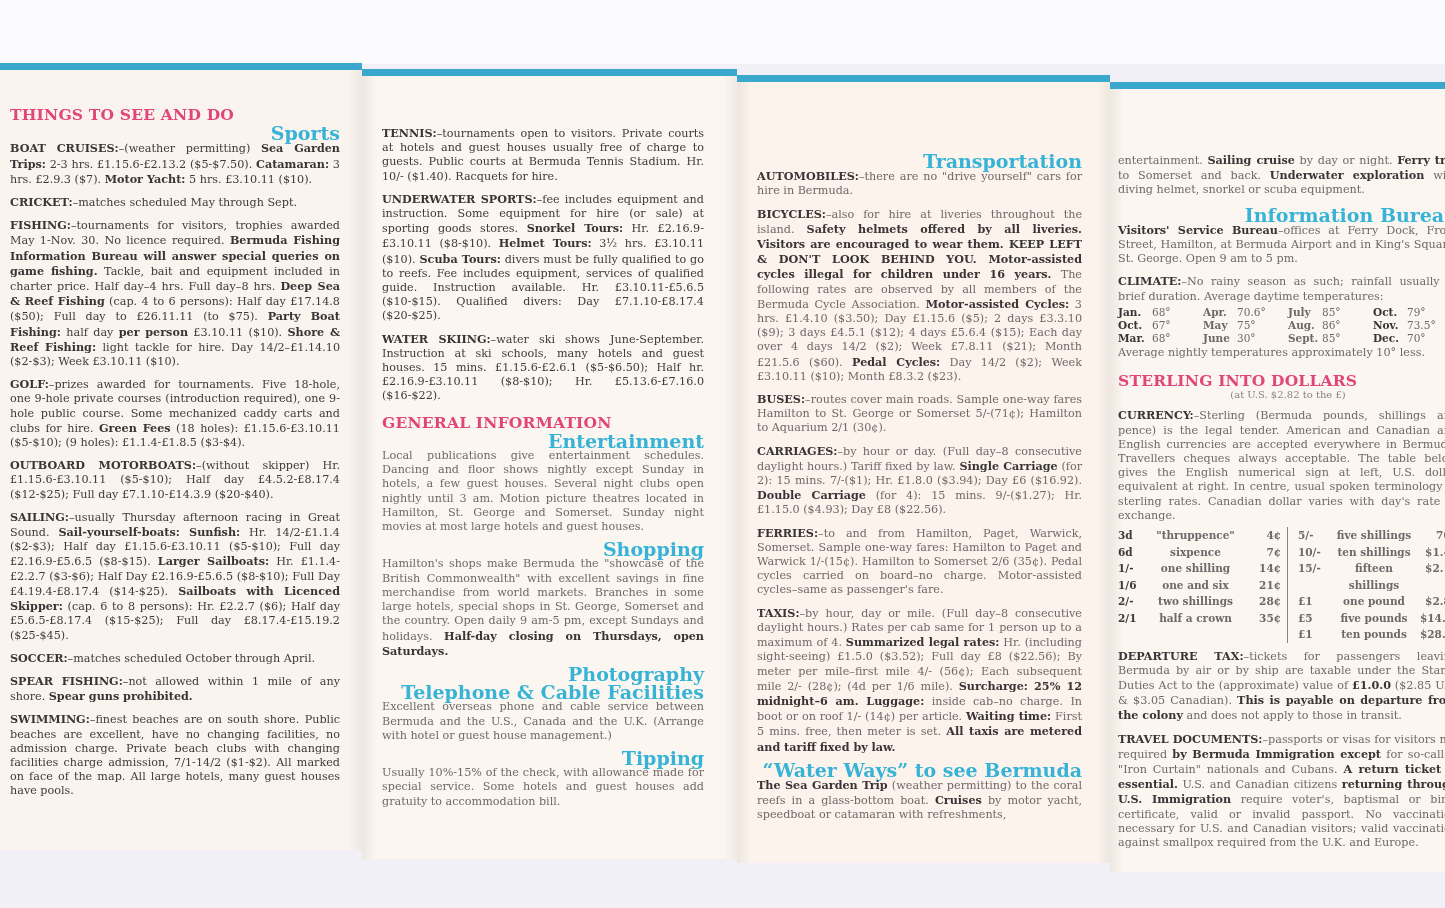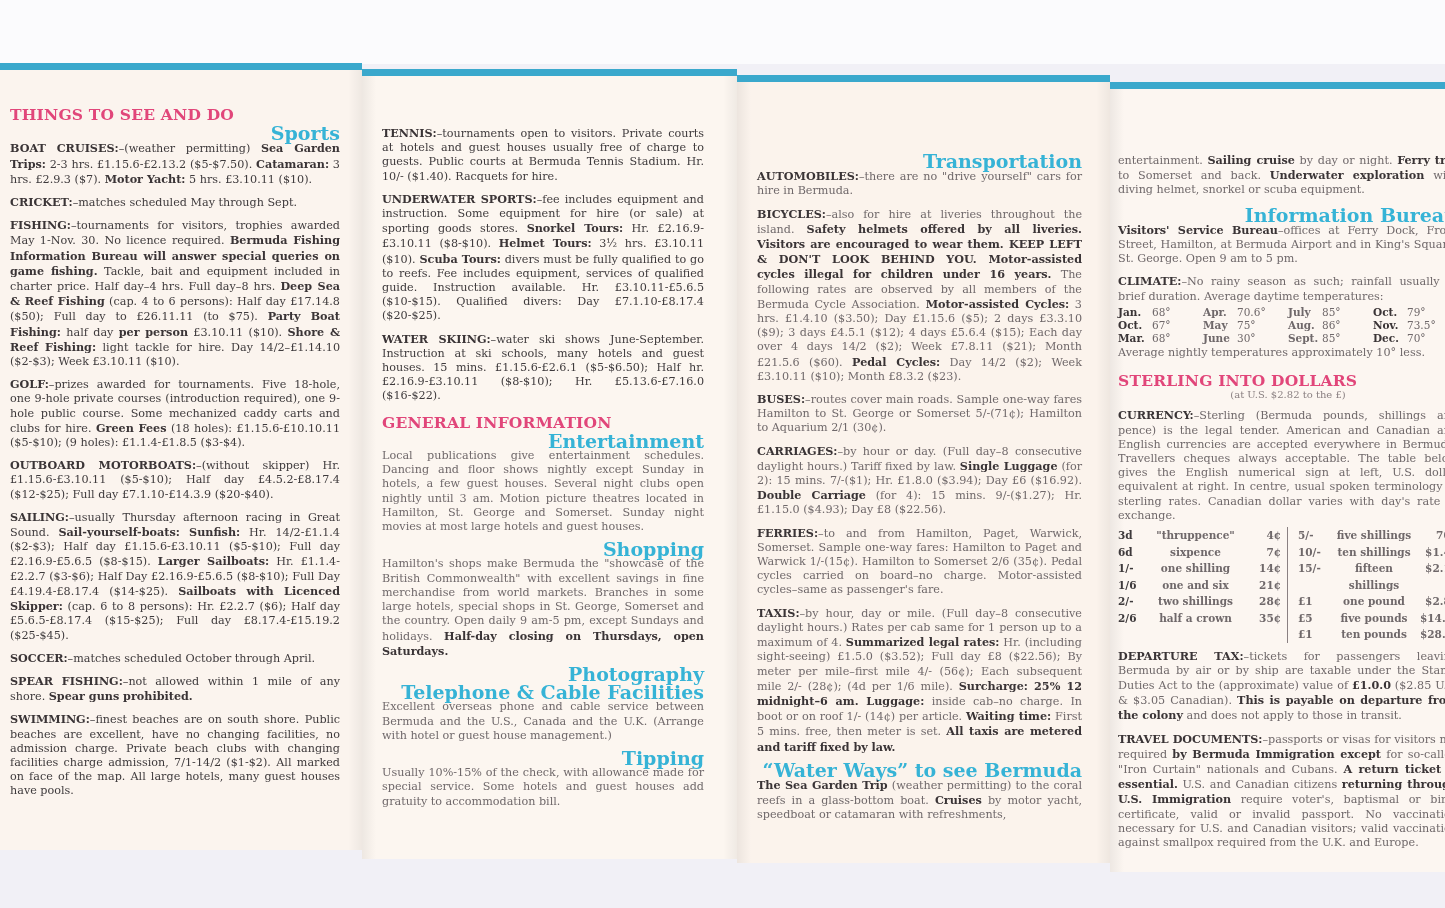--- a/index.html
+++ b/index.html
@@ -62,7 +62,7 @@
     <p><b>BOAT CRUISES:</b><span>–(weather permitting) </span><b>Sea Garden Trips:</b><span> 2-3 hrs. £1.15.6-£2.13.2 ($5-$7.50). </span><b>Catamaran:</b><span> 3 hrs. £2.9.3 ($7). </span><b>Motor Yacht:</b><span> 5 hrs. £3.10.11 ($10).</span></p>
     <p><b>CRICKET:</b><span>–matches scheduled May through Sept.</span></p>
     <p><b>FISHING:</b><span>–tournaments for visitors, trophies awarded May 1-Nov. 30. No licence required. </span><b>Bermuda Fishing Information Bureau will answer special queries on game fishing.</b><span> Tackle, bait and equipment included in charter price. Half day–4 hrs. Full day–8 hrs. </span><b>Deep Sea &amp; Reef Fishing</b><span> (cap. 4 to 6 persons): Half day £17.14.8 ($50); Full day to £26.11.11 (to $75). </span><b>Party Boat Fishing:</b><span> half day </span><b>per person</b><span> £3.10.11 ($10). </span><b>Shore &amp; Reef Fishing:</b><span> light tackle for hire. Day 14/2–£1.14.10 ($2-$3); Week £3.10.11 ($10).</span></p>
-    <p><b>GOLF:</b><span>–prizes awarded for tournaments. Five 18-hole, one 9-hole private courses (introduction required), one 9-hole public course. Some mechanized caddy carts and clubs for hire. </span><b>Green Fees</b><span> (18 holes): £1.15.6-£10.10.11 ($5-$10); (9 holes): £1.1.4-£1.8.5 ($3-$4).</span></p>
+    <p><b>GOLF:</b><span>–prizes awarded for tournaments. Five 18-hole, one 9-hole private courses (introduction required), one 9-hole public course. Some mechanized caddy carts and clubs for hire. </span><b>Green Fees</b><span> (18 holes): £1.15.6-£3.10.11 ($5-$10); (9 holes): £1.1.4-£1.8.5 ($3-$4).</span></p>
     <p><b>OUTBOARD MOTORBOATS:</b><span>–(without skipper) Hr. £1.15.6-£3.10.11 ($5-$10); Half day £4.5.2-£8.17.4 ($12-$25); Full day £7.1.10-£14.3.9 ($20-$40).</span></p>
     <p><b>SAILING:</b><span>–usually Thursday afternoon racing in Great Sound. </span><b>Sail-yourself-boats: Sunfish:</b><span> Hr. 14/2-£1.1.4 ($2-$3); Half day £1.15.6-£3.10.11 ($5-$10); Full day £2.16.9-£5.6.5 ($8-$15). </span><b>Larger Sailboats:</b><span> Hr. £1.1.4-£2.2.7 ($3-$6); Half Day £2.16.9-£5.6.5 ($8-$10); Full Day £4.19.4-£8.17.4 ($14-$25). </span><b>Sailboats with Licenced Skipper:</b><span> (cap. 6 to 8 persons): Hr. £2.2.7 ($6); Half day £5.6.5-£8.17.4 ($15-$25); Full day £8.17.4-£15.19.2 ($25-$45).</span></p>
     <p><b>SOCCER:</b><span>–matches scheduled October through April.</span></p>

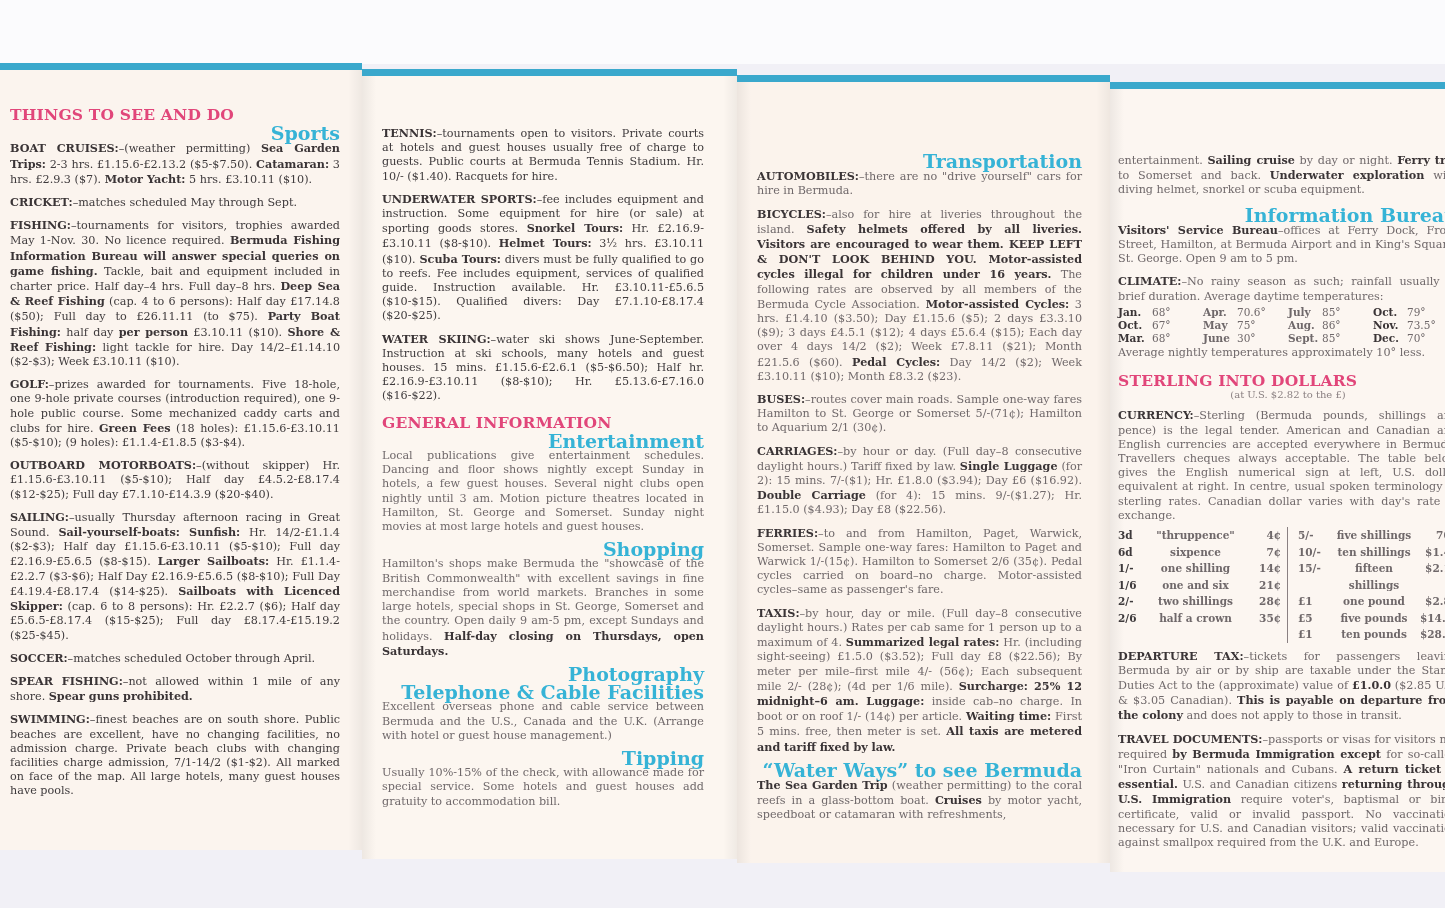--- a/index.html
+++ b/index.html
@@ -100,7 +100,7 @@
     <p><b>AUTOMOBILES:</b><span class="faded">–there are no "drive yourself" cars for hire in Bermuda.</span></p>
     <p><b>BICYCLES:</b><span class="faded">–also for hire at liveries throughout the island. </span><b>Safety helmets offered by all liveries. Visitors are encouraged to wear them. KEEP LEFT &amp; DON'T LOOK BEHIND YOU. Motor-assisted cycles illegal for children under 16 years.</b><span class="faded"> The following rates are observed by all members of the Bermuda Cycle Association. </span><b>Motor-assisted Cycles:</b><span class="faded"> 3 hrs. £1.4.10 ($3.50); Day £1.15.6 ($5); 2 days £3.3.10 ($9); 3 days £4.5.1 ($12); 4 days £5.6.4 ($15); Each day over 4 days 14/2 ($2); Week £7.8.11 ($21); Month £21.5.6 ($60). </span><b>Pedal Cycles:</b><span class="faded"> Day 14/2 ($2); Week £3.10.11 ($10); Month £8.3.2 ($23).</span></p>
     <p><b>BUSES:</b><span class="faded">–routes cover main roads. Sample one-way fares Hamilton to St. George or Somerset 5/-(71¢); Hamilton to Aquarium 2/1 (30¢).</span></p>
-    <p><b>CARRIAGES:</b><span class="faded">–by hour or day. (Full day–8 consecutive daylight hours.) Tariff fixed by law. </span><b>Single Luggage</b><span class="faded"> (for 2): 15 mins. 7/-($1); Hr. £1.8.0 ($3.94); Day £6 ($16.92). </span><b>Double Carriage</b><span class="faded"> (for 4): 15 mins. 9/-($1.27); Hr. £1.15.0 ($4.93); Day £8 ($22.56).</span></p>
+    <p><b>CARRIAGES:</b><span class="faded">–by hour or day. (Full day–8 consecutive daylight hours.) Tariff fixed by law. </span><b>Single Carriage</b><span class="faded"> (for 2): 15 mins. 7/-($1); Hr. £1.8.0 ($3.94); Day £6 ($16.92). </span><b>Double Carriage</b><span class="faded"> (for 4): 15 mins. 9/-($1.27); Hr. £1.15.0 ($4.93); Day £8 ($22.56).</span></p>
     <p><b>FERRIES:</b><span class="faded">–to and from Hamilton, Paget, Warwick, Somerset. Sample one-way fares: Hamilton to Paget and Warwick 1/-(15¢). Hamilton to Somerset 2/6 (35¢). Pedal cycles carried on board–no charge. Motor-assisted cycles–same as passenger's fare.</span></p>
     <p><b>TAXIS:</b><span class="faded">–by hour, day or mile. (Full day–8 consecutive daylight hours.) Rates per cab same for 1 person up to a maximum of 4. </span><b>Summarized legal rates:</b><span class="faded"> Hr. (including sight-seeing) £1.5.0 ($3.52); Full day £8 ($22.56); By meter per mile–first mile 4/- (56¢); Each subsequent mile 2/- (28¢); (4d per 1/6 mile). </span><b>Surcharge: 25% 12 midnight–6 am. Luggage:</b><span class="faded"> inside cab–no charge. In boot or on roof 1/- (14¢) per article. </span><b>Waiting time:</b><span class="faded"> First 5 mins. free, then meter is set. </span><b>All taxis are metered and tariff fixed by law.</b></p>
     <div class="h-cyan" style="margin-top:6px;">“Water Ways” to see Bermuda</div>

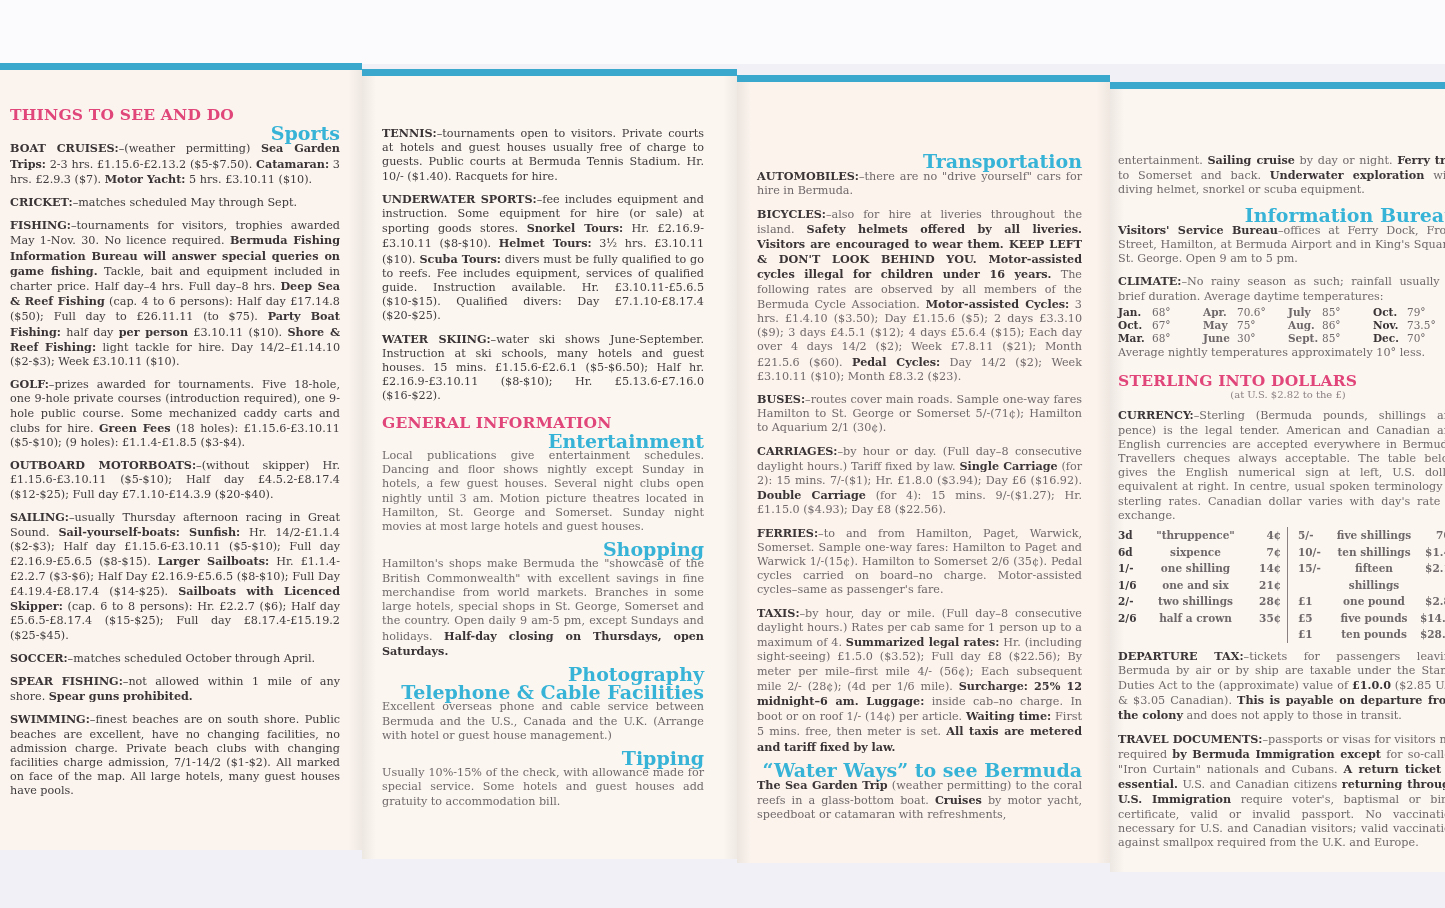--- a/index.html
+++ b/index.html
@@ -163,7 +163,7 @@
             <span class="usd">28¢</span>
           </div>
         <div class="crow">
-            <span class="sym">2/6</span>
+            <span class="sym">2/1</span>
             <span class="spoken">half a crown</span>
             <span class="usd">35¢</span>
           </div>

